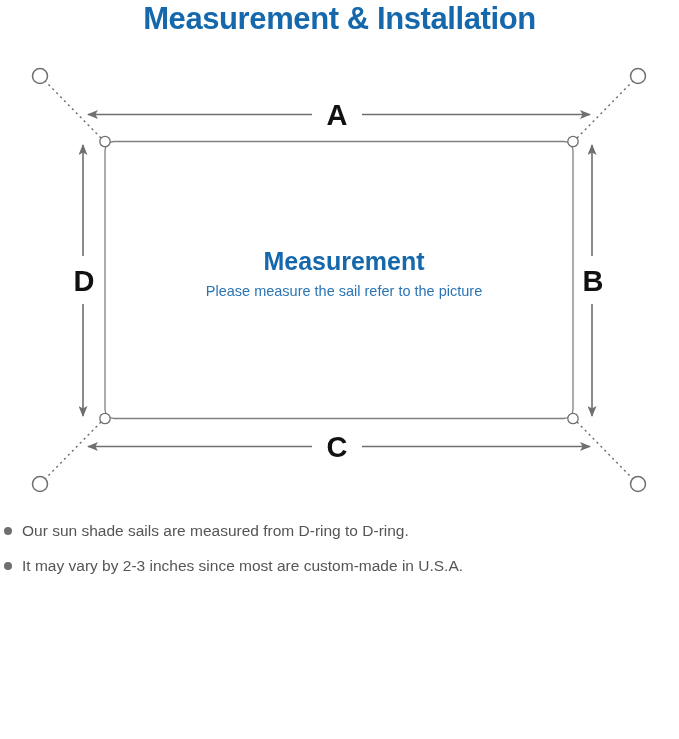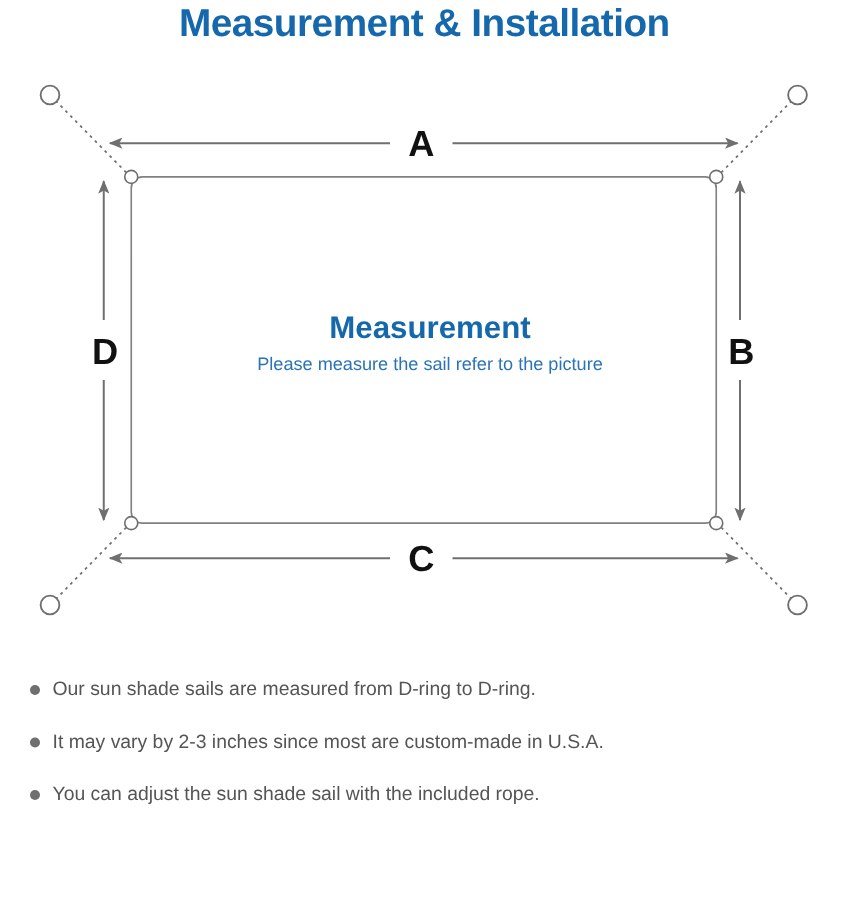--- a/index.html
+++ b/index.html
@@ -50,9 +50,8 @@
     display: flex;
     align-items: flex-start;
     margin-bottom: 14px;
-    padding-left: 24px;
+    padding-left: 4px;
     padding-right: 6px;
-    margin-top: 21px;
   }
   .bullet {
     flex: 0 0 auto;

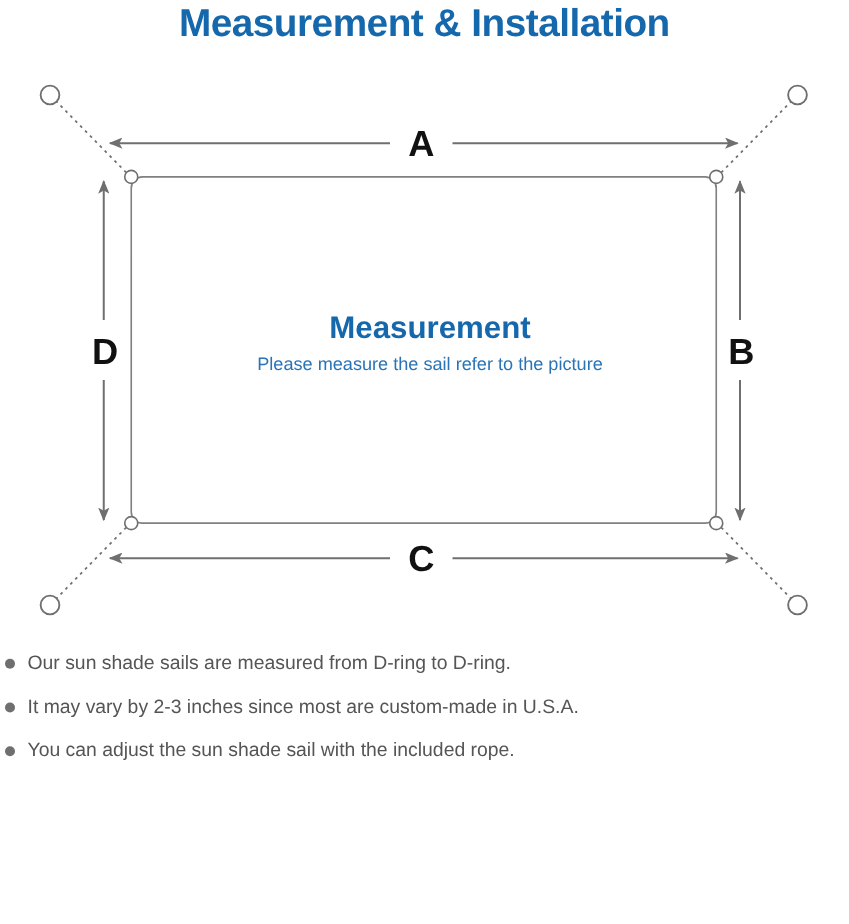--- a/index.html
+++ b/index.html
@@ -141,10 +141,6 @@
       <span class="bullet"></span>
       <span class="note-text">It may vary by 2-3 inches since most are custom-made in U.S.A.</span>
     </div>
-    <div class="note-row">
-      <span class="bullet"></span>
-      <span class="note-text">You can adjust the sun shade sail with the included rope.</span>
-    </div>
   </div>
 
 </div>

